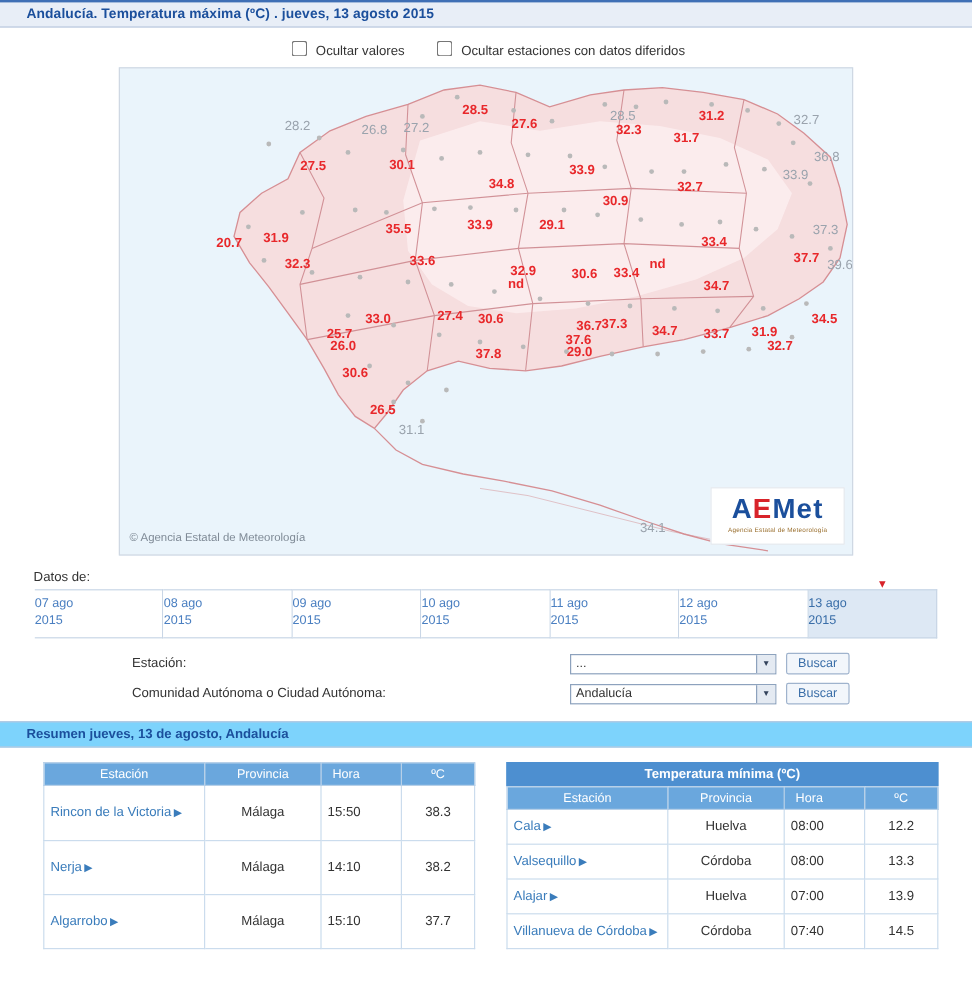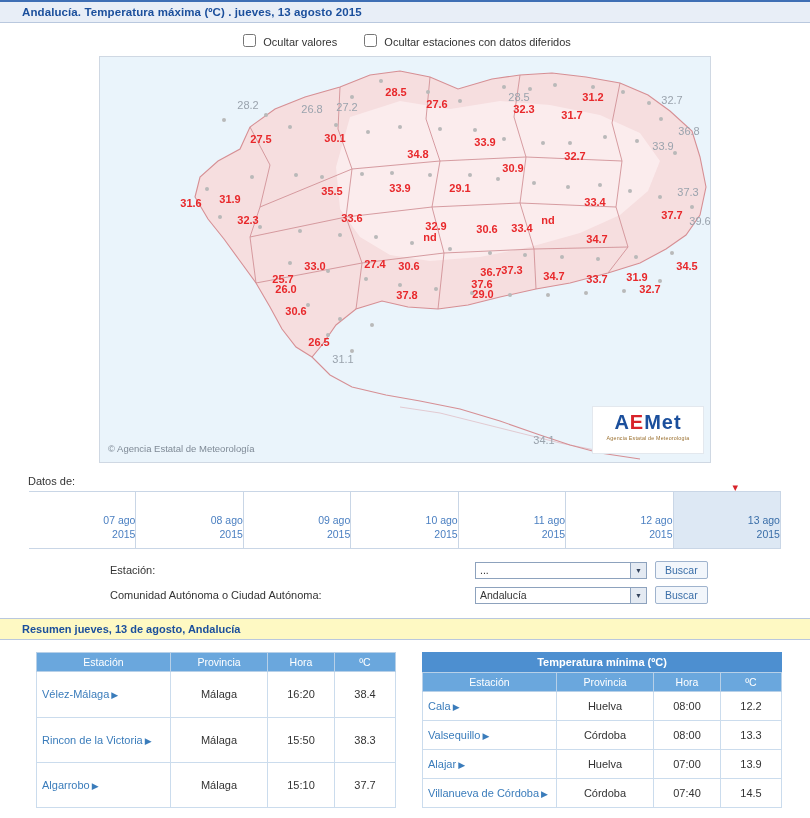--- a/index.html
+++ b/index.html
@@ -386,7 +386,7 @@
       <div class="val grey" style="left: 563px; top: 89px;">33.9</div>
       <div class="val" style="left: 318px; top: 97px;">34.8</div>
       <div class="val" style="left: 413px; top: 111px;">30.9</div>
-      <div class="val" style="left: 91px; top: 146px;">31.6</div>
+      <div class="val" style="left: 91px; top: 146px;">20.7</div>
       <div class="val" style="left: 130px; top: 142px;">31.9</div>
       <div class="val" style="left: 232px; top: 134px;">35.5</div>
       <div class="val" style="left: 300px; top: 131px;">33.9</div>

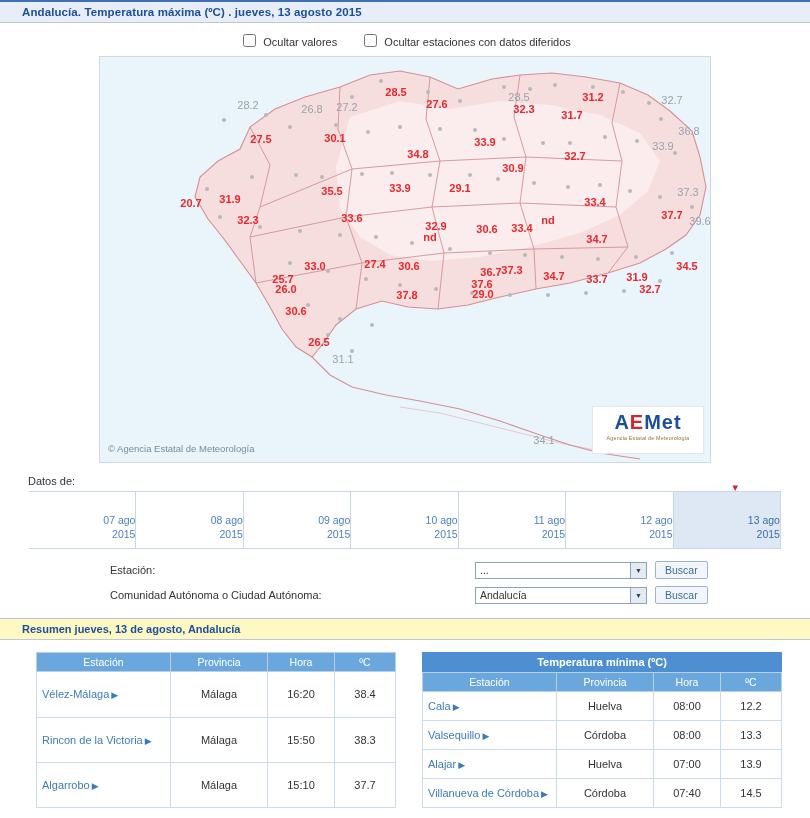--- a/index.html
+++ b/index.html
@@ -86,7 +86,7 @@
     font-family: "Liberation Sans", sans-serif;
   }
   .aemet-logo .big {
-    font-size: 20px;
+    font-size: 23px;
     font-weight: bold;
     color: #1b4f9c;
     letter-spacing: 1px;

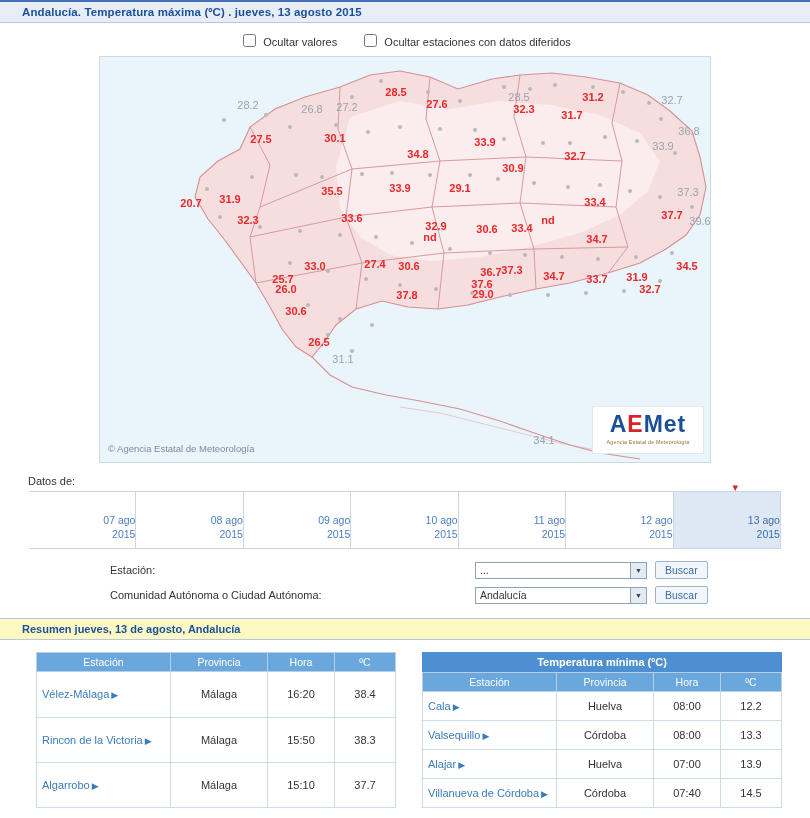--- a/index.html
+++ b/index.html
@@ -122,8 +122,8 @@
     flex: 1;
     border: 1px solid #c9d6e6;
     border-left: none;
-    text-align: right;
-    padding: 22px 0 7px 0;
+    text-align: left;
+    padding: 5px 0 7px 0;
     color: #4a7fc1;
     font-size: 10.5px;
     line-height: 1.3;

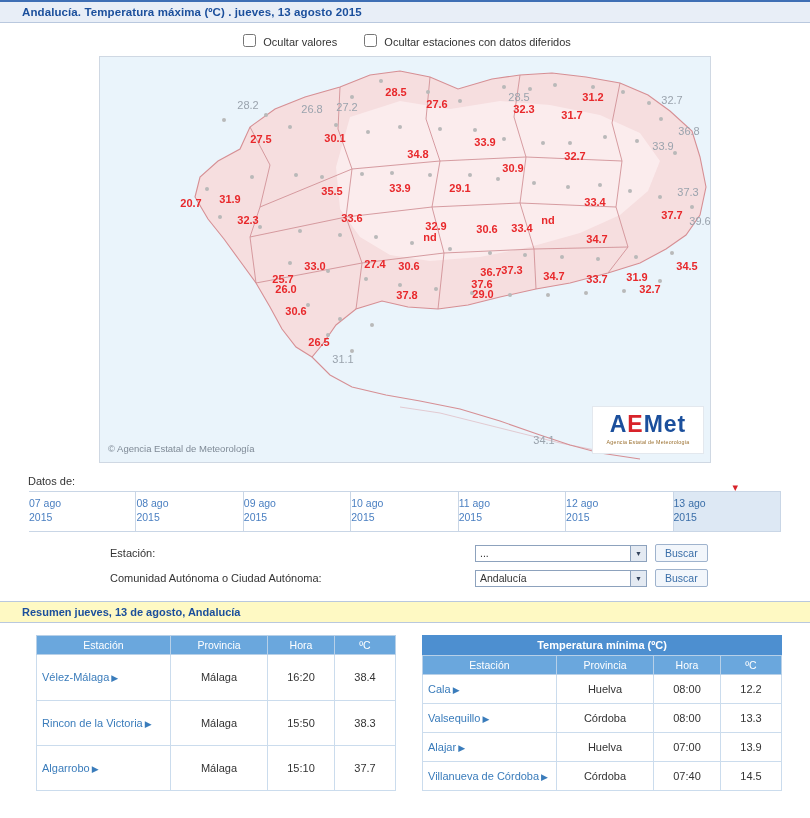--- a/index.html
+++ b/index.html
@@ -195,7 +195,7 @@
   
   .resumen-bar {
     margin-top: 14px;
-    background: #fef9c3;
+    background: #7dd3fc;
     border-top: 1px solid #b9c8de;
     border-bottom: 1px solid #b9c8de;
     color: #1b4f9c;

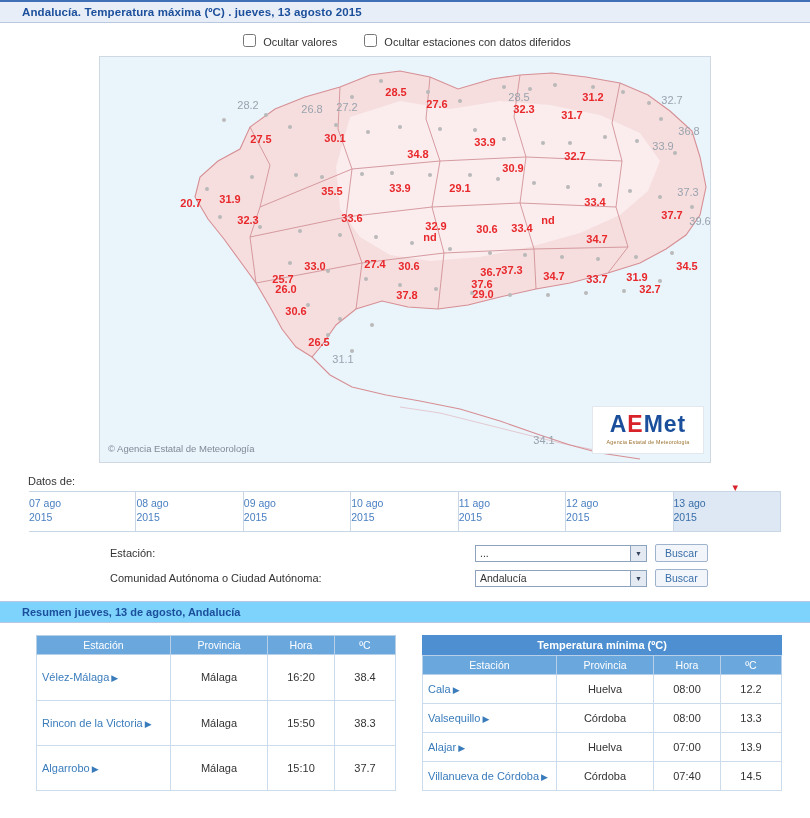--- a/index.html
+++ b/index.html
@@ -246,7 +246,7 @@
   }
   table.t td.c { text-align: center; }
   table.t th.prov, table.t td.prov { width: 78px; text-align: center; }
-  table.t th.hora, table.t td.hora { width: 48px; text-align: center; }
+  table.t th.hora, table.t td.hora { width: 48px; text-align: left; }
   table.t th.deg,  table.t td.deg  { width: 42px; text-align: center; }
 </style>
 </head>

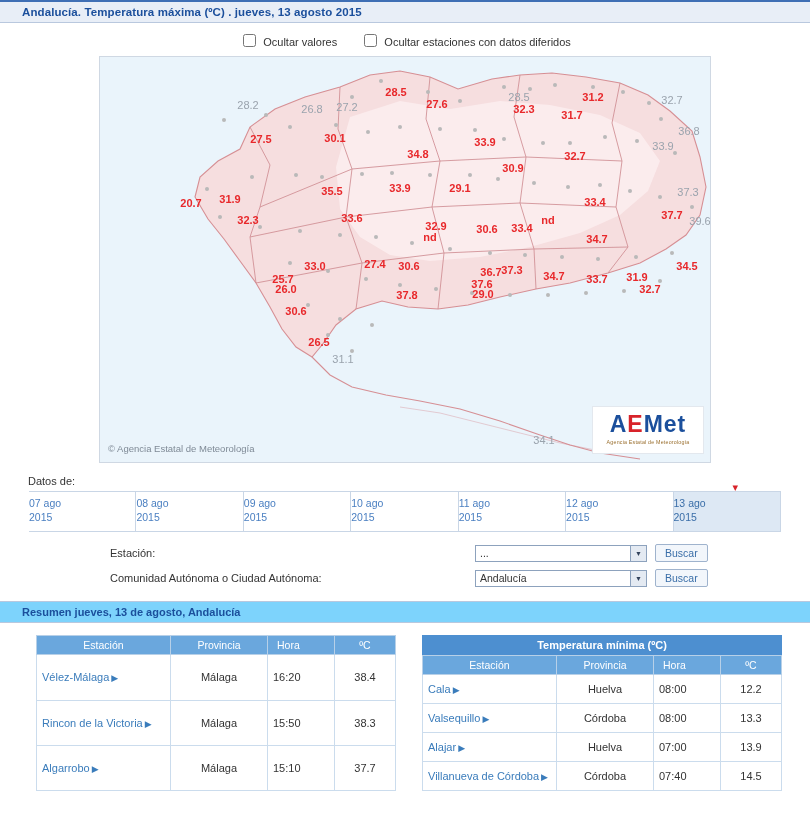--- a/index.html
+++ b/index.html
@@ -497,12 +497,6 @@
       </thead>
     <tbody id="max-body">
         <tr>
-          <td class="est">Vélez-Málaga<span class="arr">▶</span></td>
-          <td class="prov c">Málaga</td>
-          <td class="hora c">16:20</td>
-          <td class="deg c">38.4</td>
-        </tr>
-        <tr>
           <td class="est">Rincon de la Victoria<span class="arr">▶</span></td>
           <td class="prov c">Málaga</td>
           <td class="hora c">15:50</td>

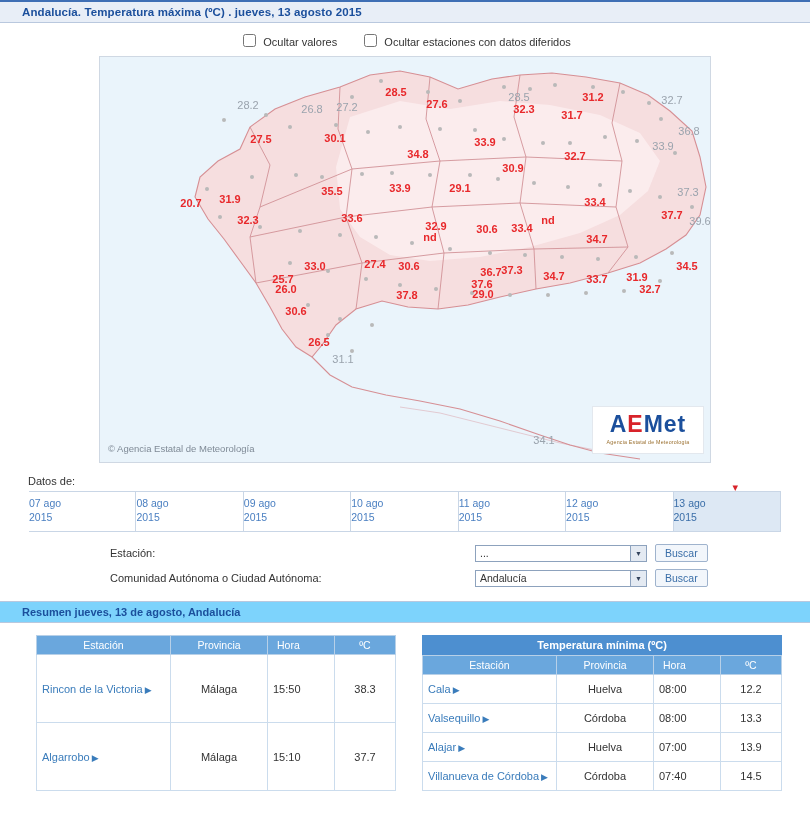--- a/index.html
+++ b/index.html
@@ -503,6 +503,12 @@
           <td class="deg c">38.3</td>
         </tr>
         <tr>
+          <td class="est">Nerja<span class="arr">▶</span></td>
+          <td class="prov c">Málaga</td>
+          <td class="hora c">14:10</td>
+          <td class="deg c">38.2</td>
+        </tr>
+        <tr>
           <td class="est">Algarrobo<span class="arr">▶</span></td>
           <td class="prov c">Málaga</td>
           <td class="hora c">15:10</td>

